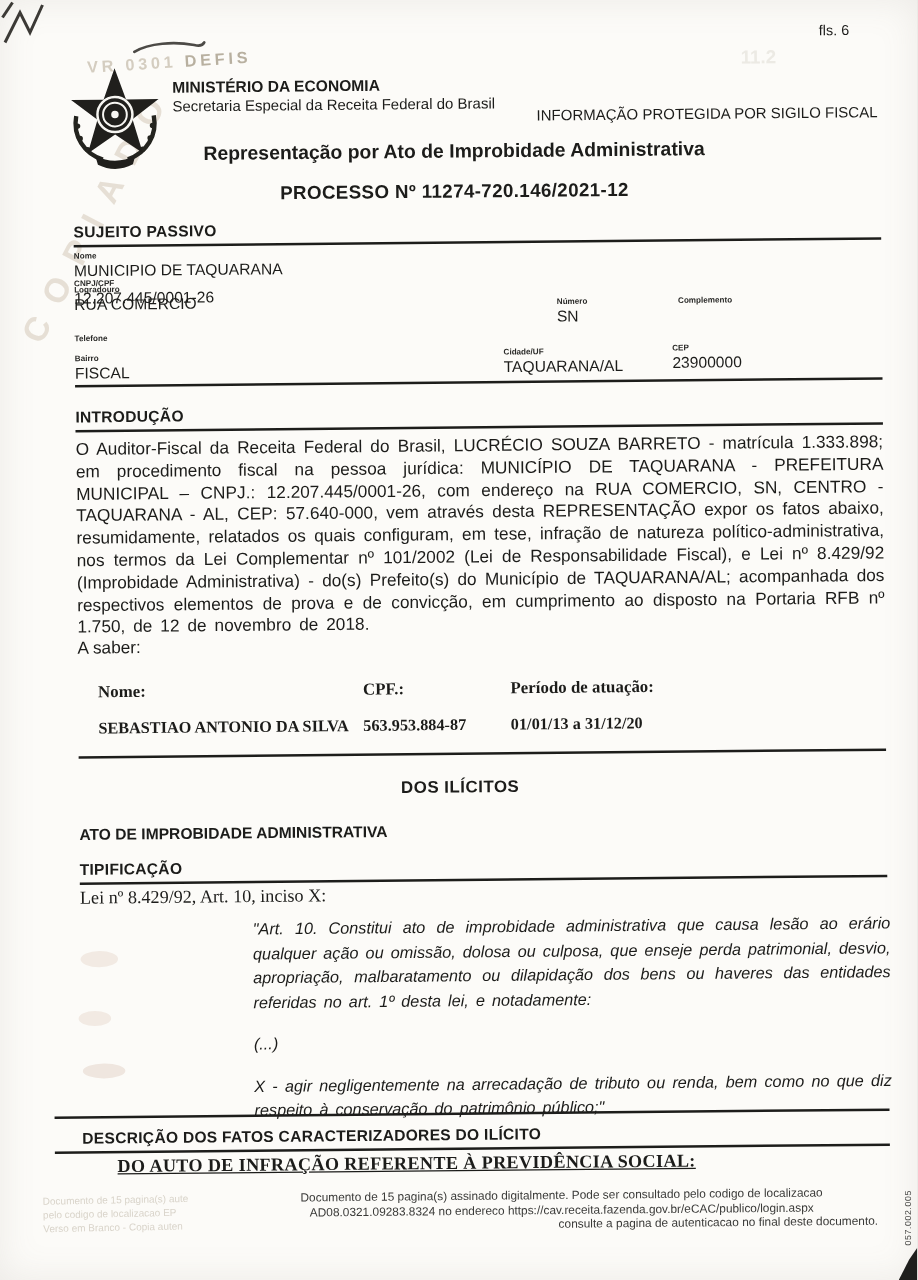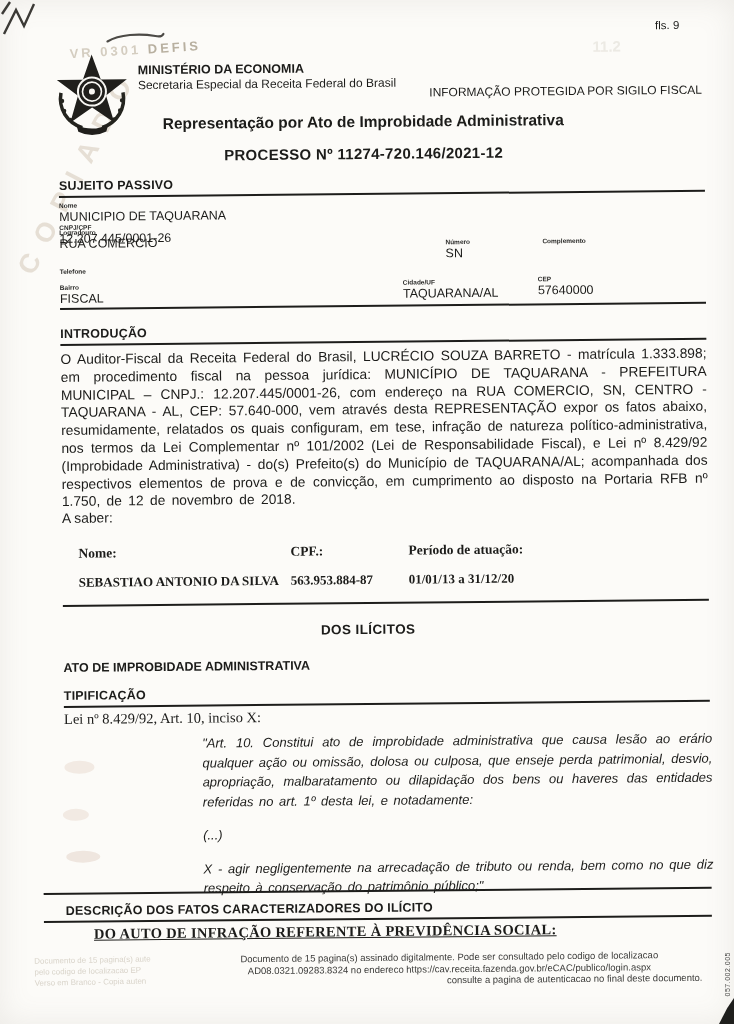--- a/index.html
+++ b/index.html
@@ -84,7 +84,7 @@
       <path d="M2,11 C14,4 34,3 50,6 C54,7 57,6 58,4" fill="none" stroke="#4c4a46" stroke-width="2.2" stroke-linecap="round"></path>
     </svg>
 
-    <div class="abs fls">fls. 9</div>
+    <div class="abs fls">fls. 6</div>
 
     <svg class="abs emblem" viewBox="0 0 80 84">
       <path d="M9,40 C6,56 15,70 30,75" fill="none" stroke="#24241f" stroke-width="3.5"></path>

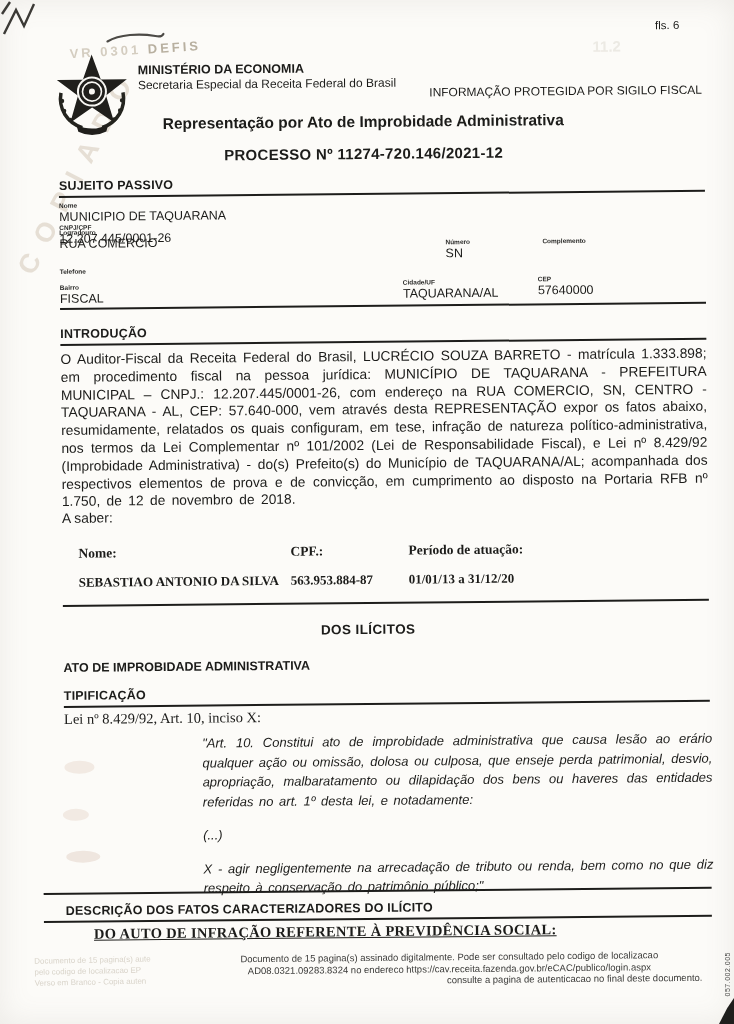--- a/index.html
+++ b/index.html
@@ -148,7 +148,7 @@
         </div>
         <div class="fld" style="left:478px;top:83px;">
           <span class="lab">CEP</span>
-          <span class="val">57640000</span>
+          <span class="val">23900000</span>
         </div>
       </div>
     </div>

